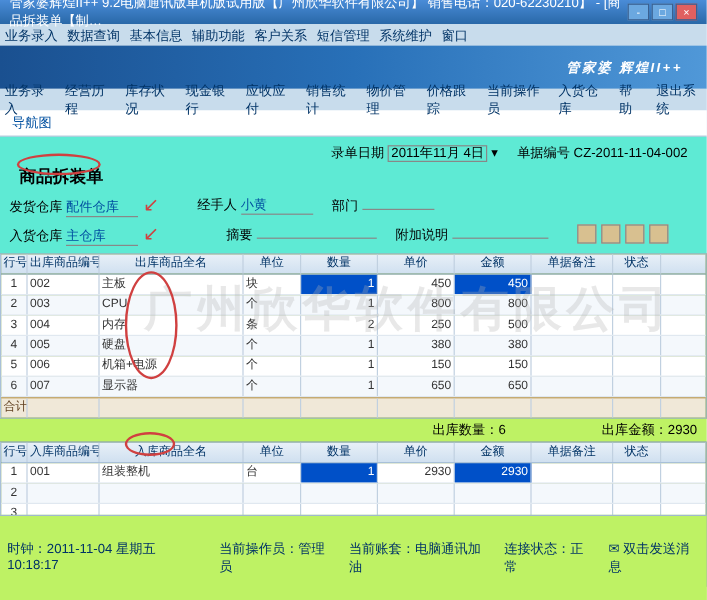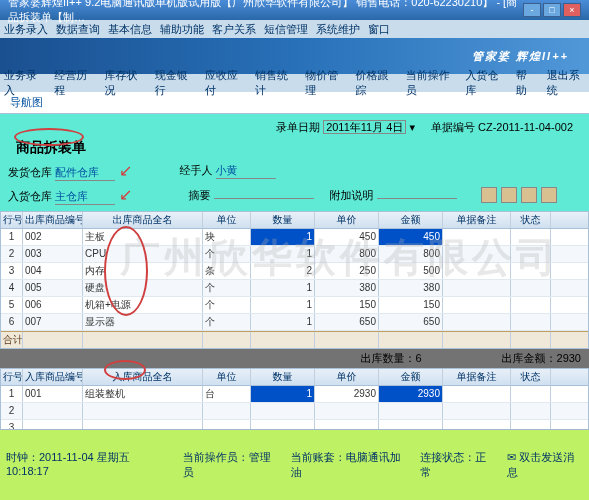--- a/index.html
+++ b/index.html
@@ -100,7 +100,7 @@
   </div>
   <div class="formrow">
     <span><span>发货仓库</span> <span class="val">配件仓库</span><span class="arrow">↙</span></span>
-    <span style="margin-left:31px"><span>经手人</span> <span class="val">小黄</span></span>
+    <span style="margin-left:16px"><span>经手人</span> <span class="val">小黄</span></span>
   </div>
   <div class="formrow">
     <span><span>入货仓库</span> <span class="val">主仓库</span><span class="arrow">↙</span></span>

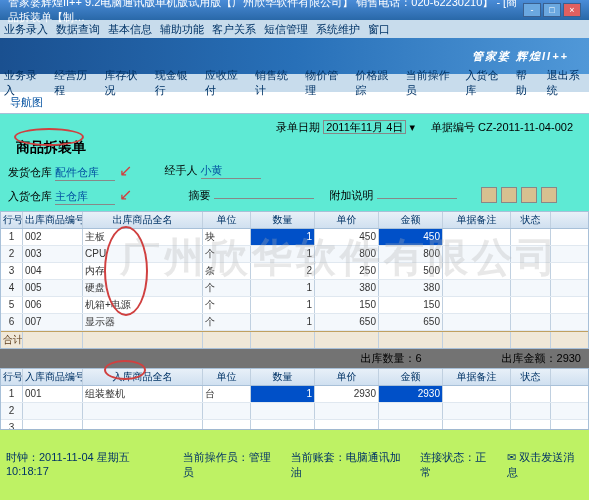--- a/index.html
+++ b/index.html
@@ -101,6 +101,7 @@
   <div class="formrow">
     <span><span>发货仓库</span> <span class="val">配件仓库</span><span class="arrow">↙</span></span>
     <span style="margin-left:16px"><span>经手人</span> <span class="val">小黄</span></span>
+    <span><span>部门</span> <span class="val"></span></span>
   </div>
   <div class="formrow">
     <span><span>入货仓库</span> <span class="val">主仓库</span><span class="arrow">↙</span></span>

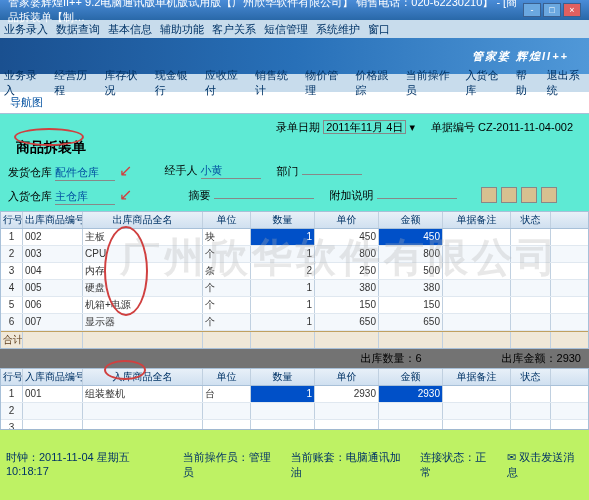--- a/index.html
+++ b/index.html
@@ -38,7 +38,7 @@
 .sel{background:#0050c8;color:#fff}
 .sumrow{display:flex;background:#f0e8d8;border-top:1px solid #c0a060}
 .sumrow .td{color:#604020}
-.totalbar{background:#737373;padding:2px 8px;text-align:right;font-size:11px;display:flex;justify-content:flex-end;gap:80px}
+.totalbar{background:#bef264;padding:2px 8px;text-align:right;font-size:11px;display:flex;justify-content:flex-end;gap:80px}
 .statusbar{position:absolute;bottom:0;left:0;right:0;background:#bef264;padding:20px 6px;display:flex;gap:12px;font-size:10px;color:#003366;border-top:1px solid #a0b8d0}
 .watermark{position:absolute;top:230px;left:120px;font-size:40px;color:rgba(180,180,180,0.3);font-weight:bold;pointer-events:none;letter-spacing:4px;white-space:nowrap}
 </style>

